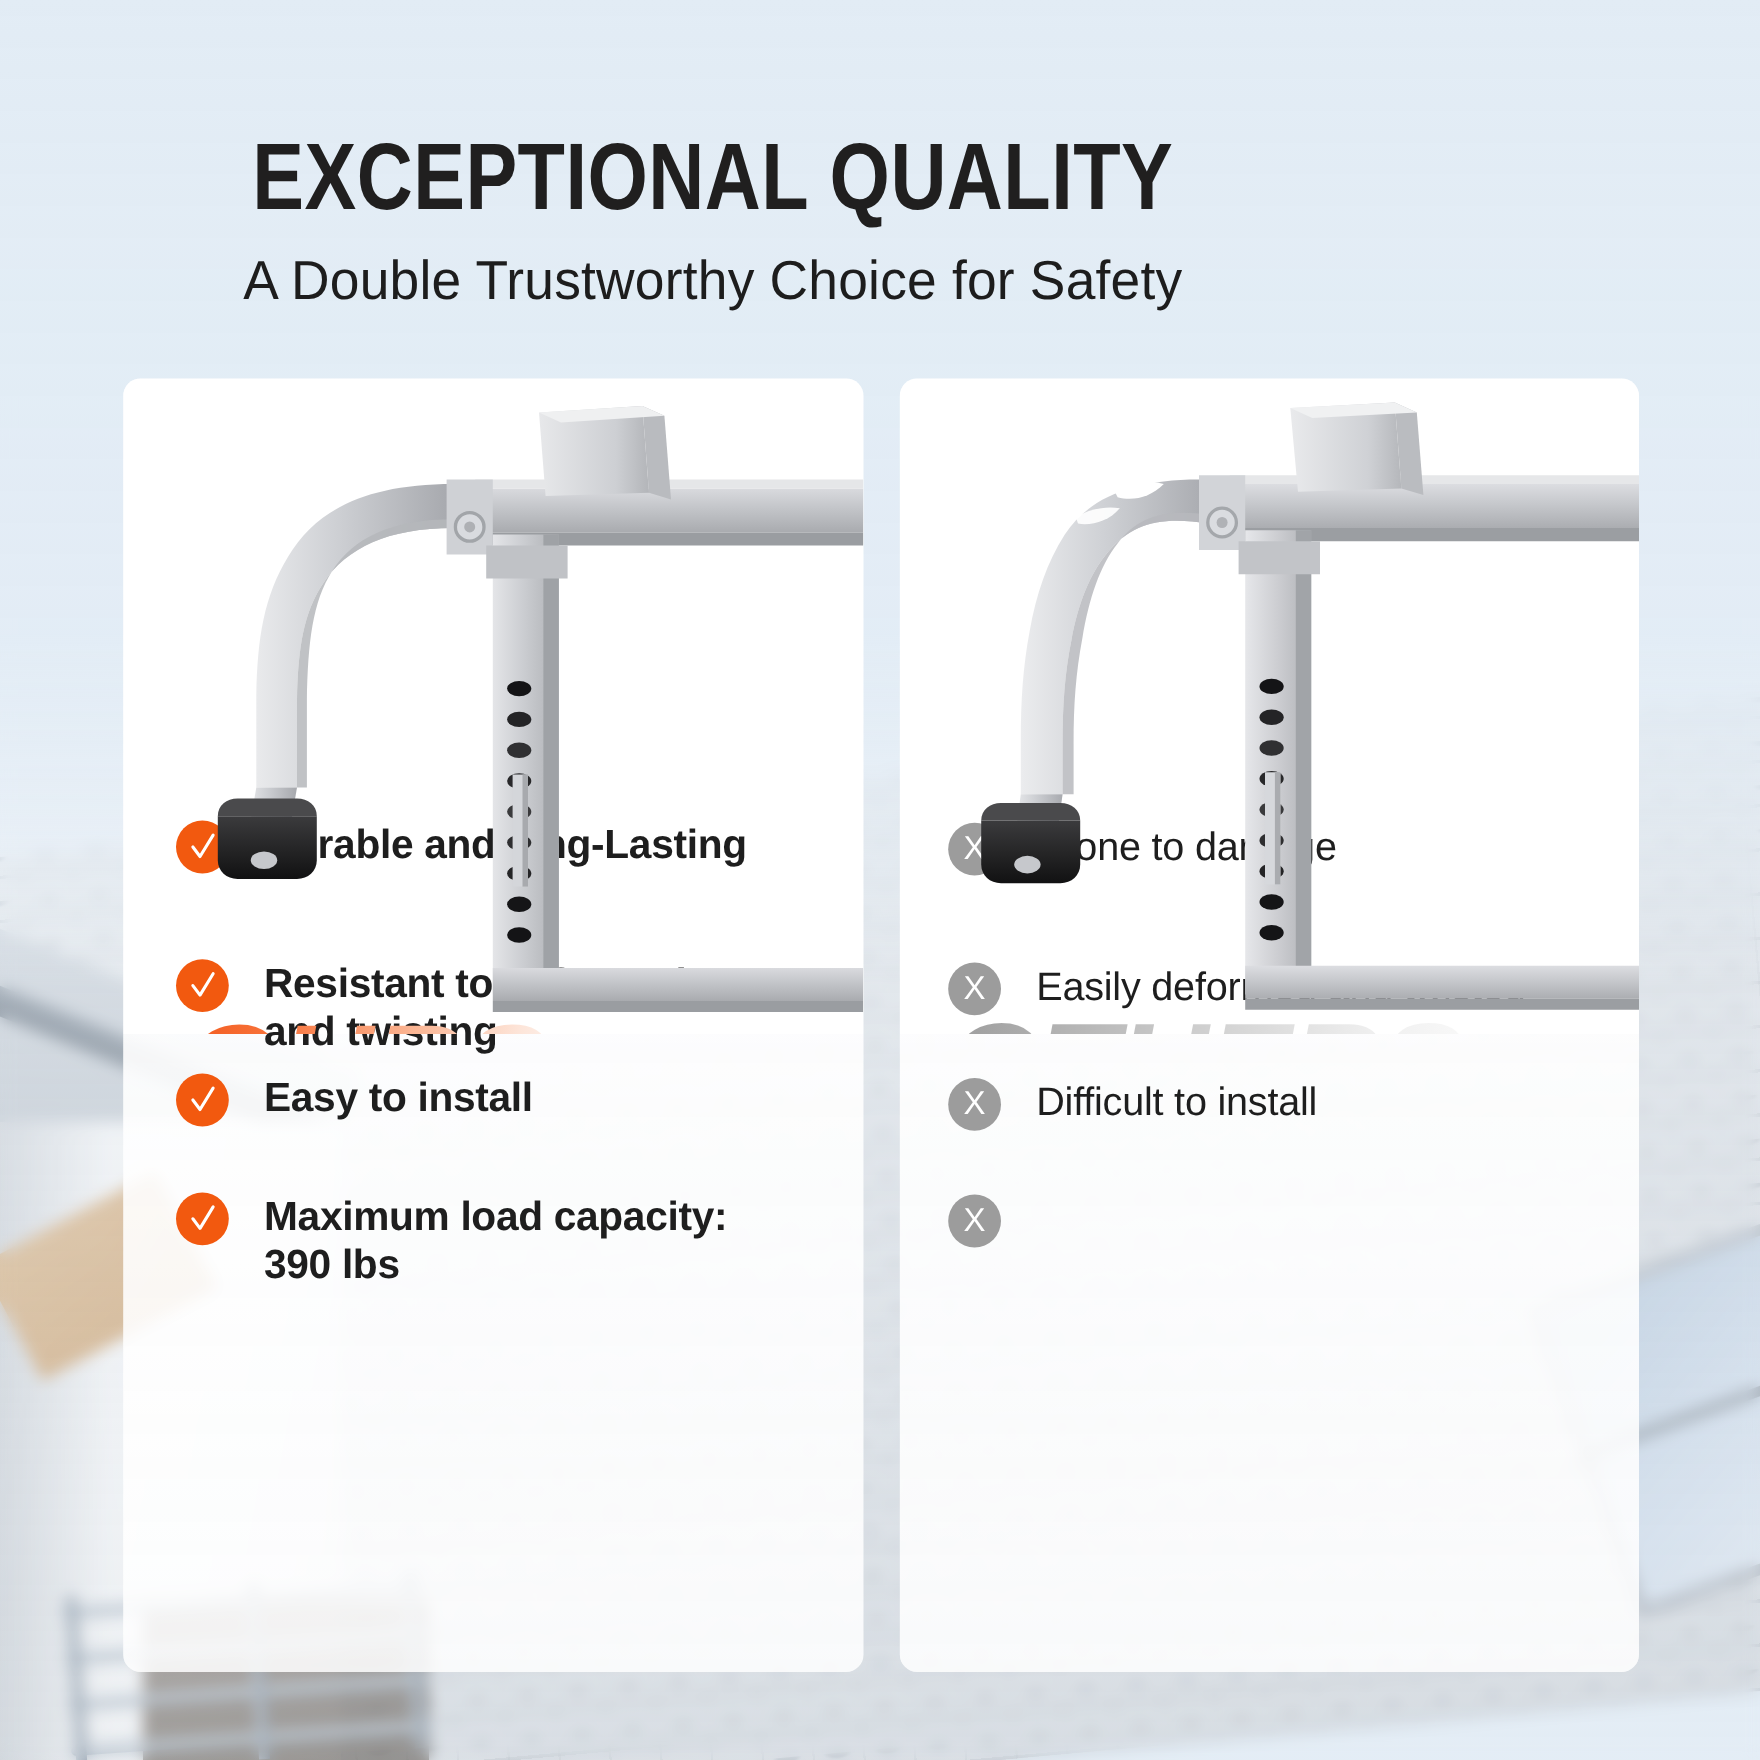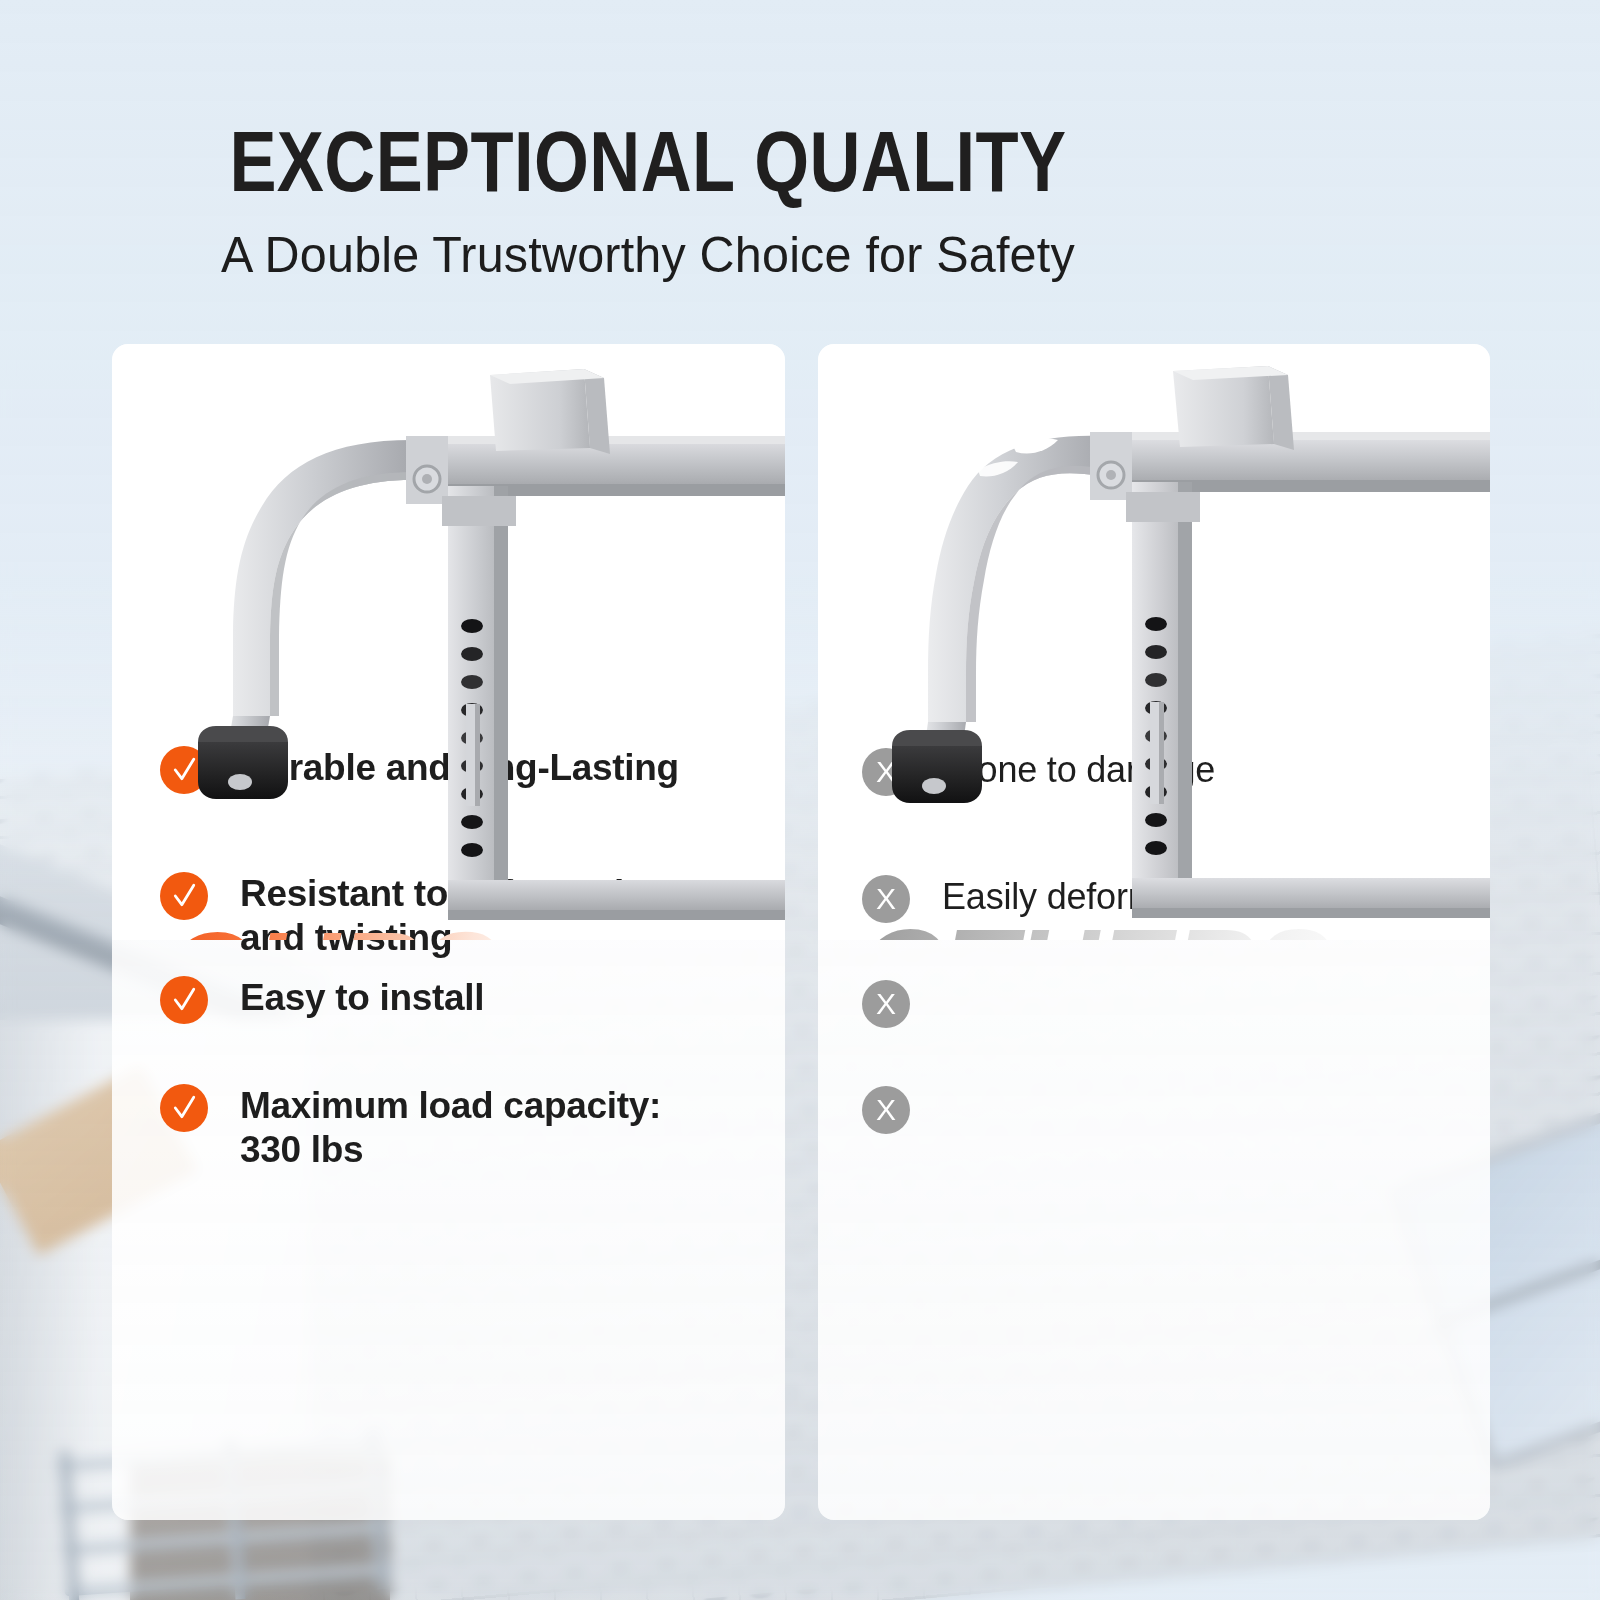--- a/index.html
+++ b/index.html
@@ -446,6 +446,7 @@
     </div>
     <div class="feature fr-2">
       <div class="badge badge-x">X</div>
+      <div class="f-text right-text">Difficult to install</div>
     </div>
     <div class="feature fr-3">
       <div class="badge badge-x">X</div>

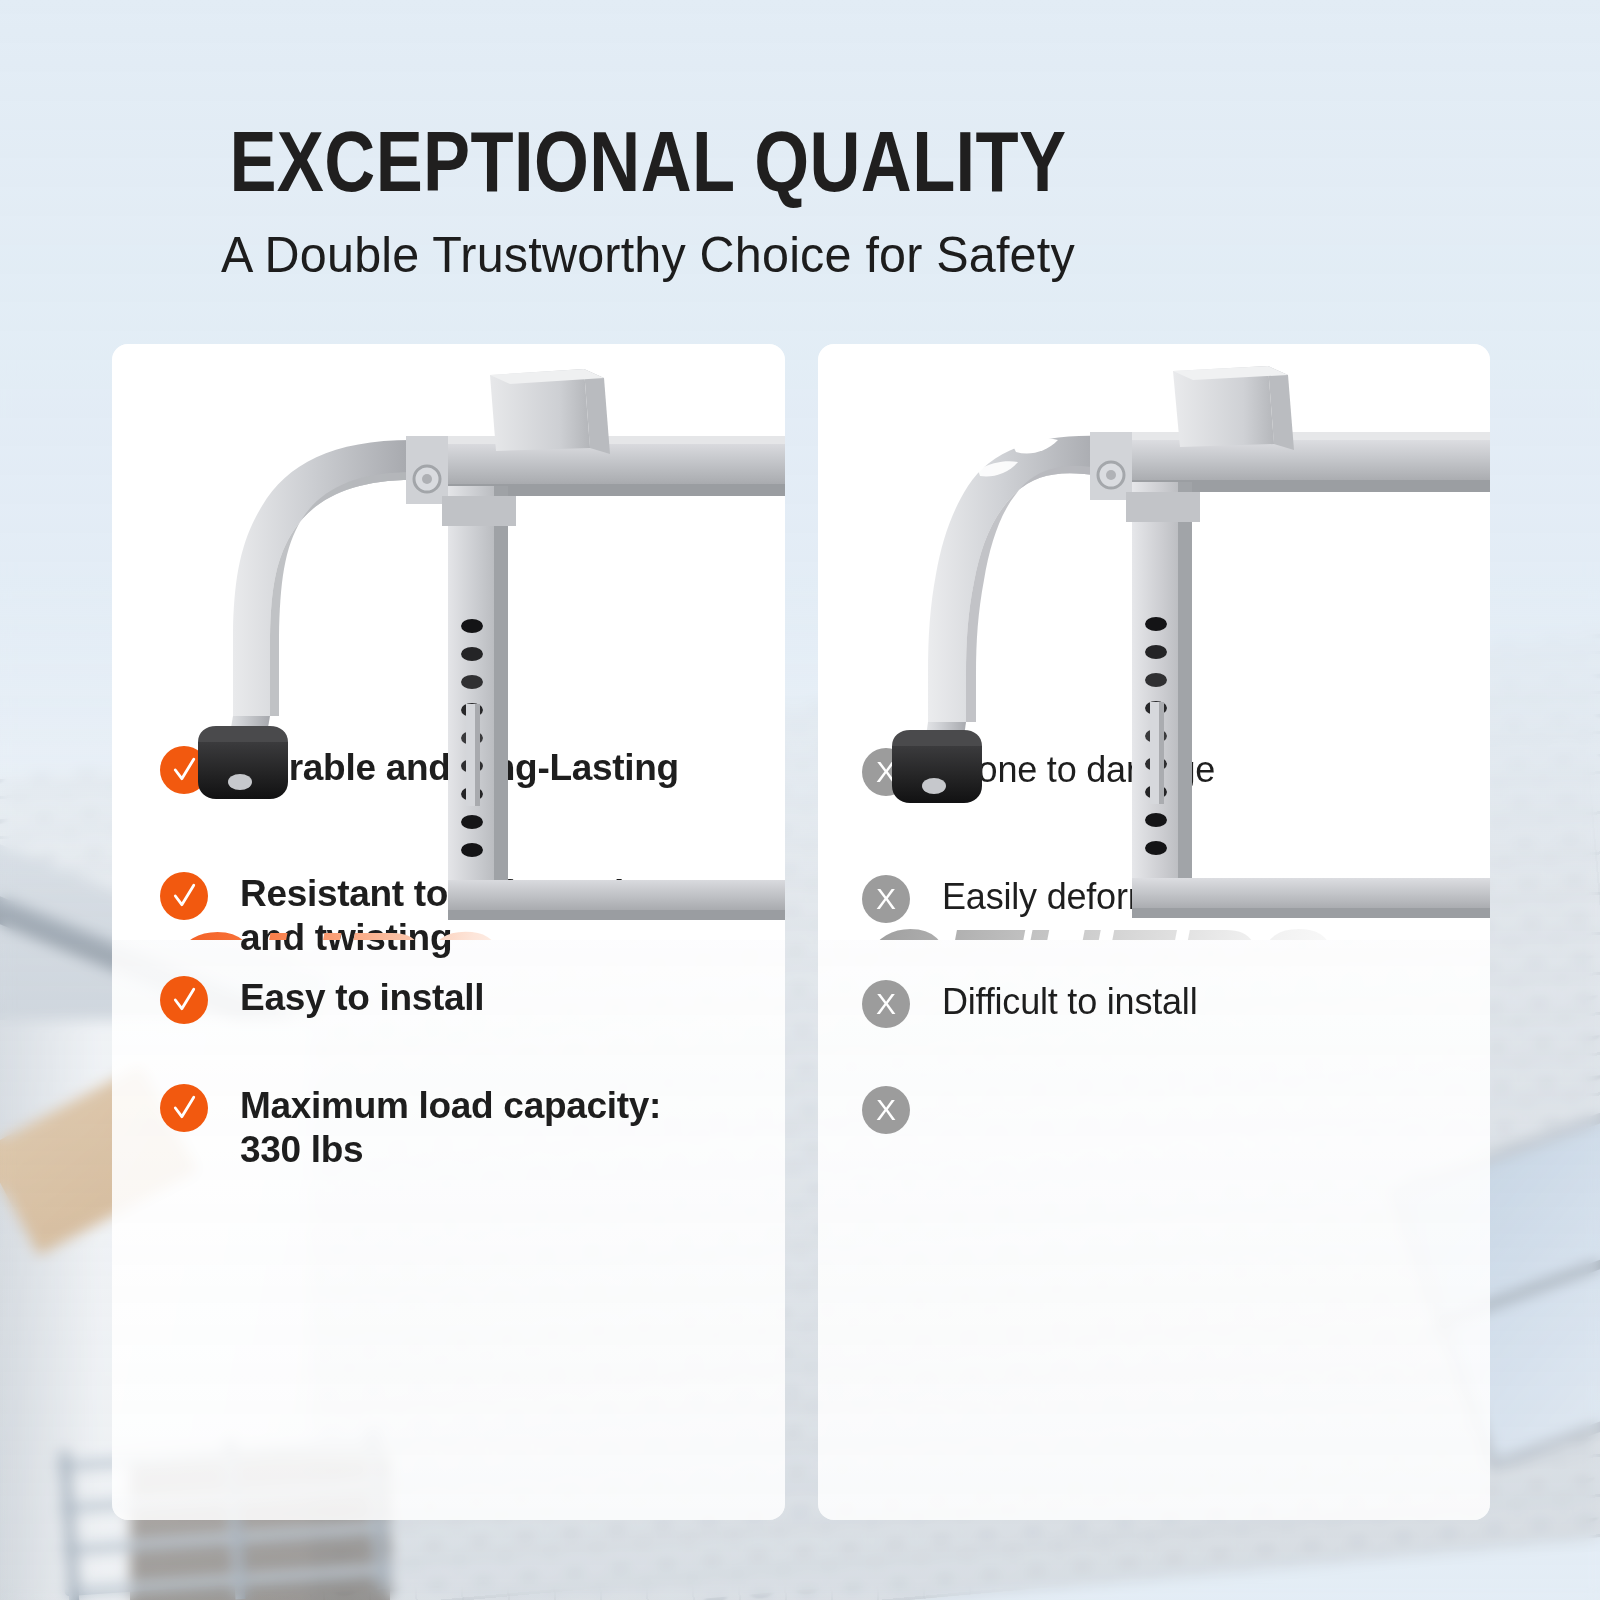--- a/index.html
+++ b/index.html
@@ -338,7 +338,7 @@
             <path d="M4 12 L10 20 L21 2" stroke="#ffffff" stroke-width="2.6" stroke-linecap="round" stroke-linejoin="round"></path>
           </svg>
       </div>
-      <div class="f-text left-text" style="max-width:432px">Maximum load capacity: 330 lbs</div>
+      <div class="f-text left-text" style="max-width:432px">Maximum load capacity: 390 lbs</div>
     </div>
   </div>
 </div>

